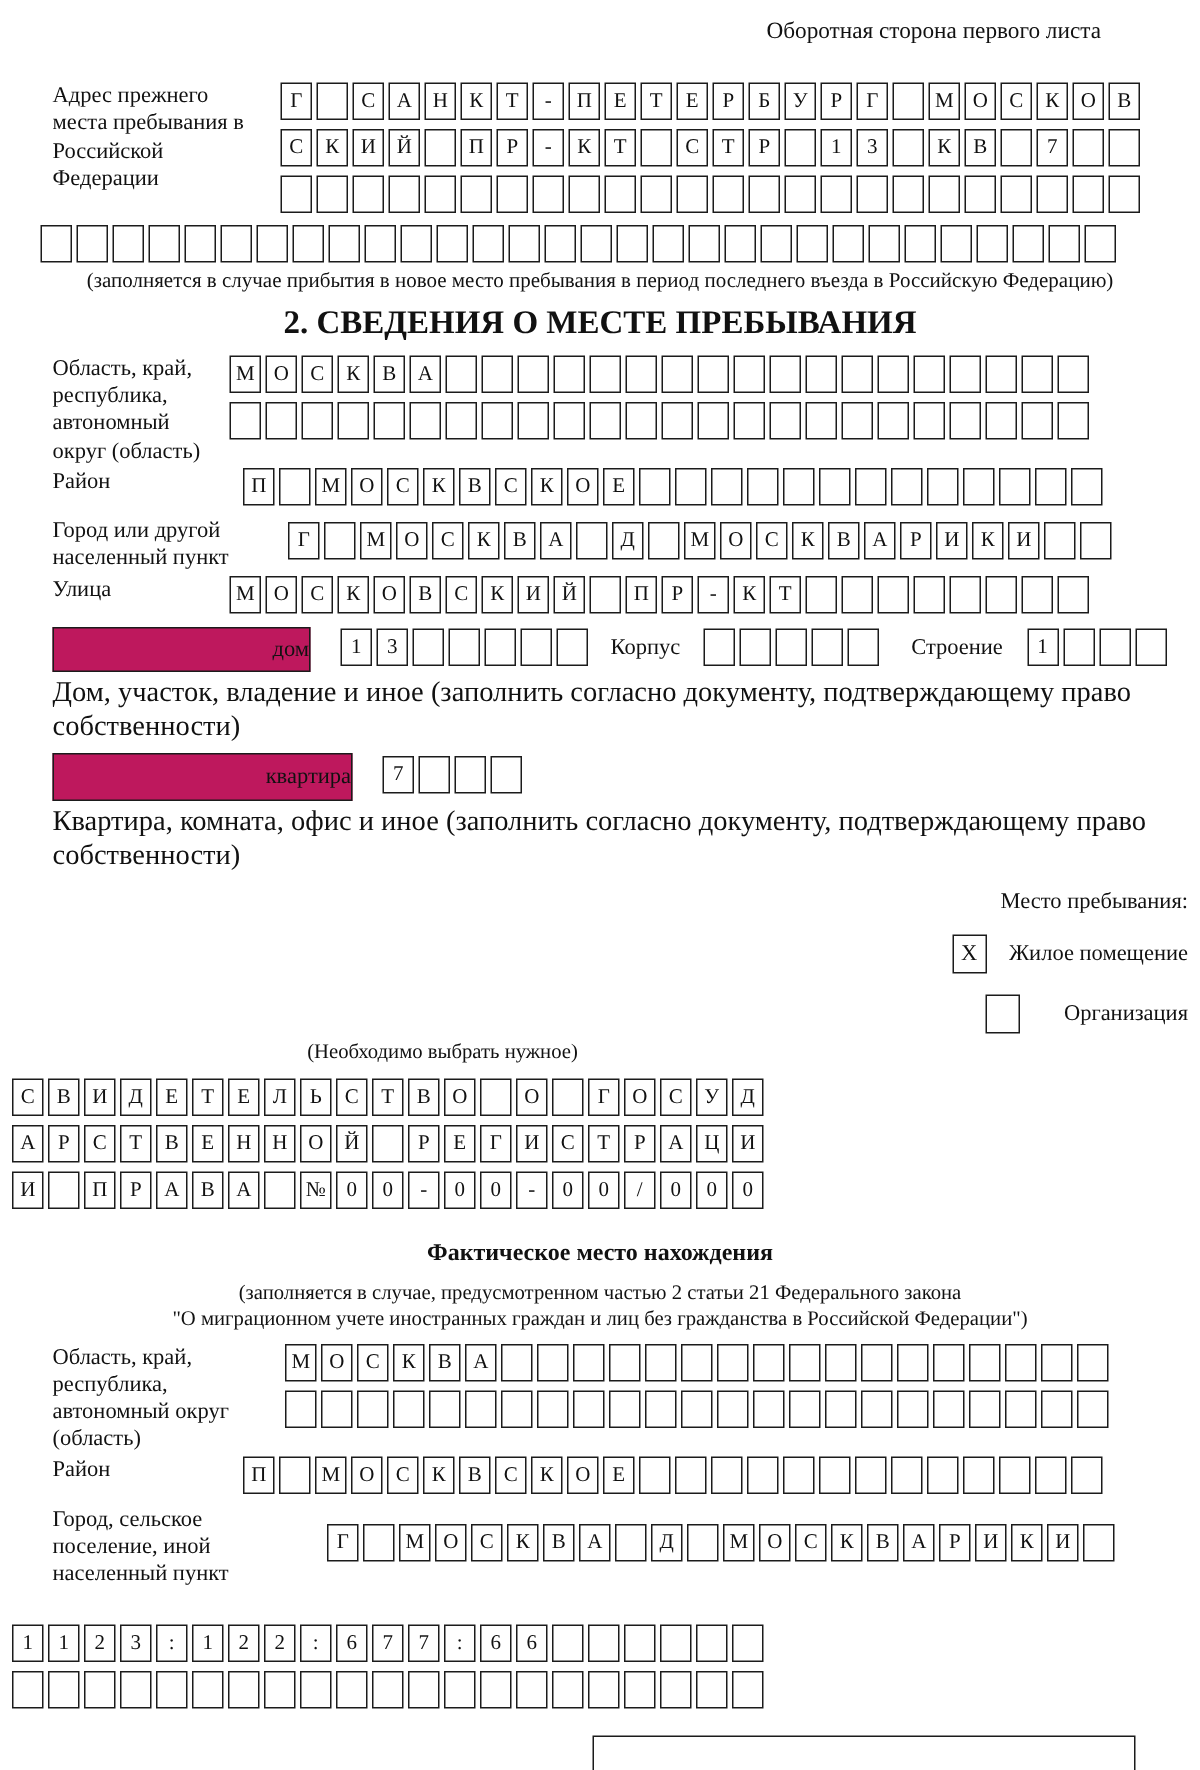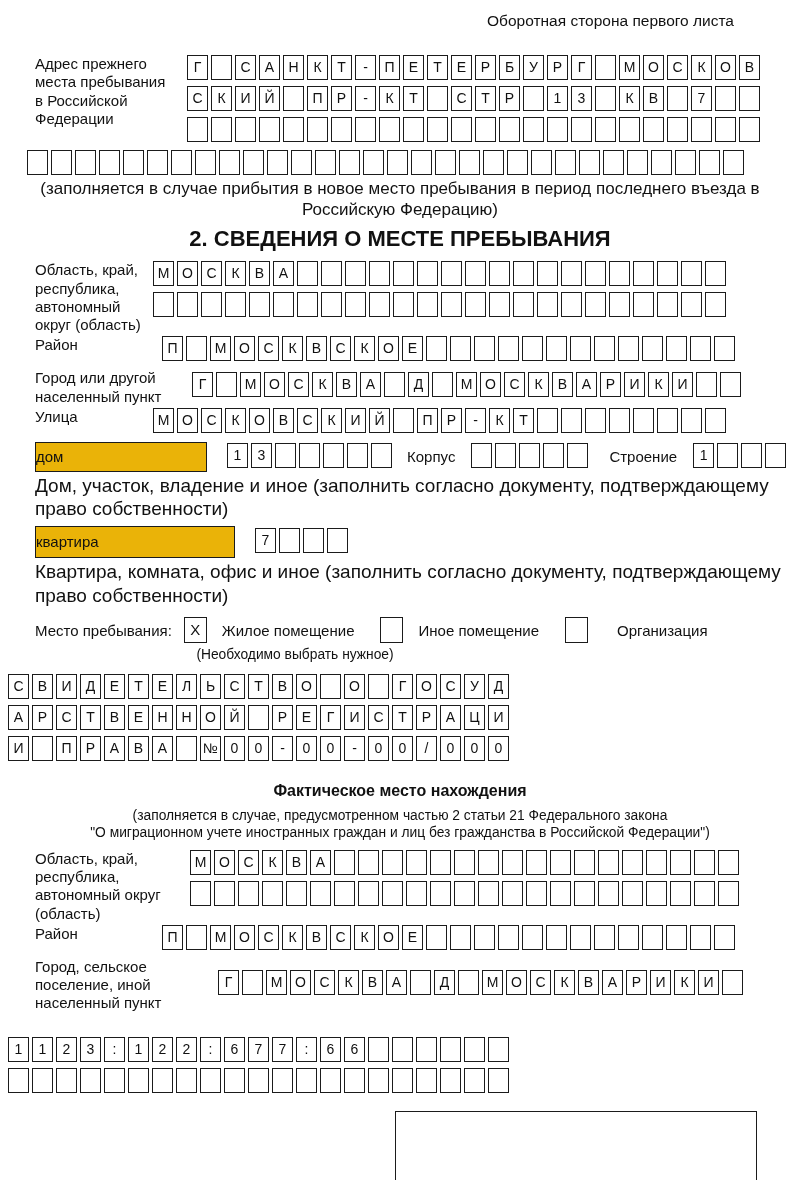--- a/index.html
+++ b/index.html
@@ -6,7 +6,7 @@
   .page{
     width:800px;height:1180px;box-sizing:border-box;
     padding:12px 8px 0 8px;background:#fff;color:#111;
-    font-family:Liberation Sans, sans-serif;
+    font-family:Liberation Serif, serif;
     font-size:15px;line-height:1.22;overflow:hidden;
   }
   .hdr{text-align:right;padding-right:58px;margin-bottom:24px;font-size:15.5px;}

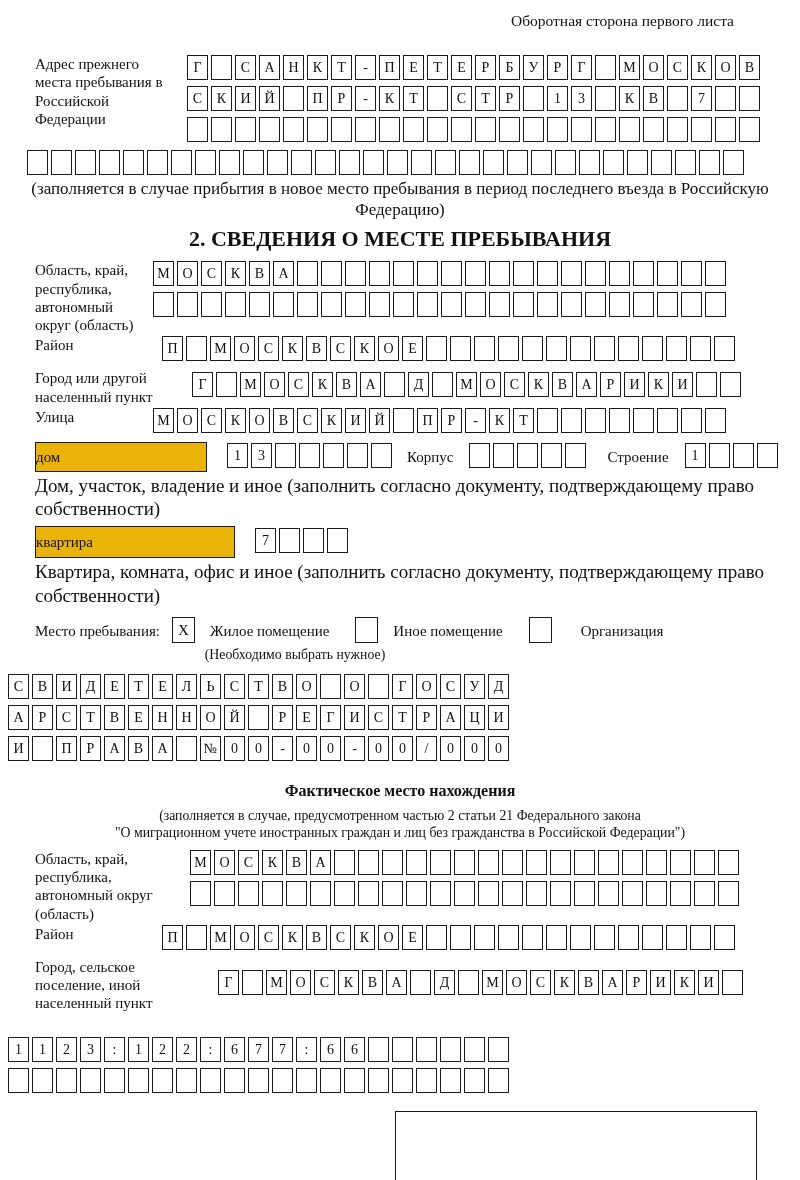--- a/index.html
+++ b/index.html
@@ -26,7 +26,7 @@
     text-align:left;vertical-align:middle;background:#eab308;
   }
   .fullrow{margin-left:19px;margin-bottom:1px;}
-  .note{font-size:17px;text-align:center;margin-bottom:4px;}
+  .note{font-size:14px;text-align:center;margin-bottom:4px;}
   .note-left{font-size:19px;margin:1px 0 6px 27px;}
   .title{font-weight:bold;text-align:center;font-size:22px;margin:6px 0 8px 0;}
   .subtitle{font-weight:bold;text-align:center;font-size:16px;margin:14px 0 8px 0;}

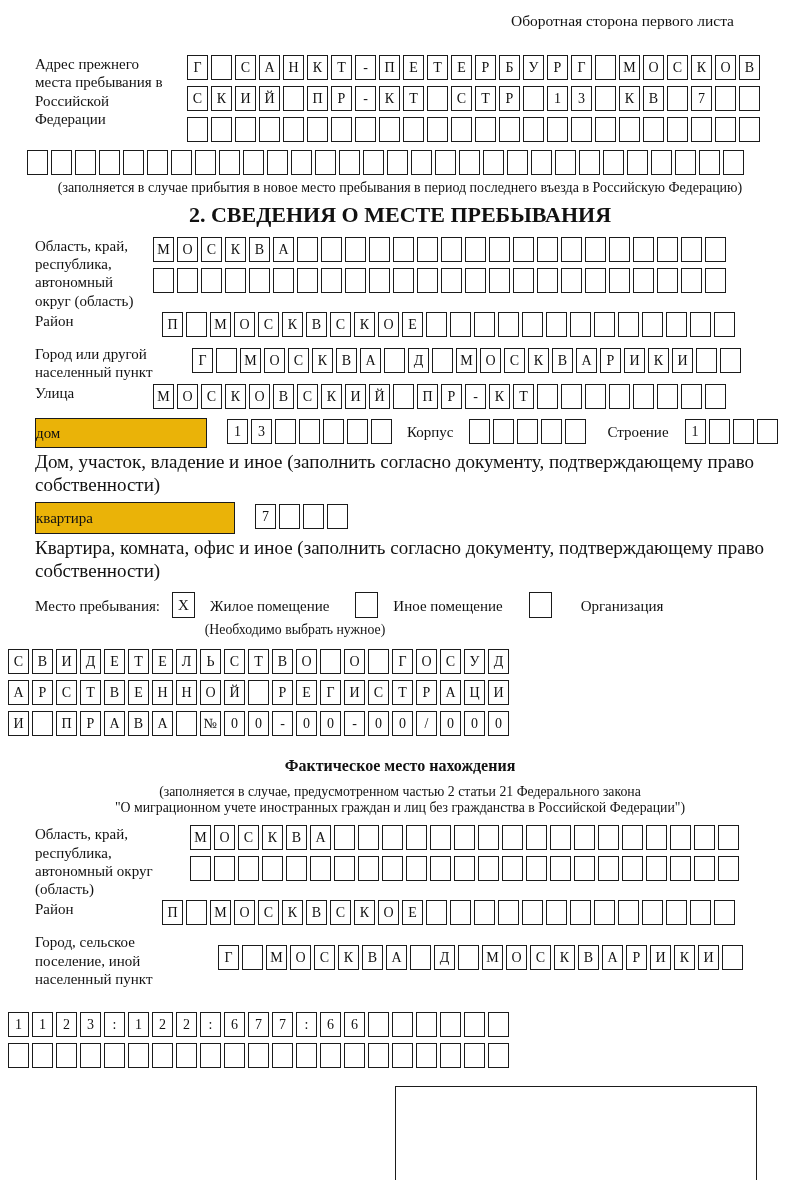--- a/index.html
+++ b/index.html
@@ -23,7 +23,7 @@
   .cbox .cell{width:21px;height:24px;line-height:24px;font-size:15px;}
   .namebox{
     display:inline-block;box-sizing:border-box;border:1.6px solid #1b1b1b;
-    text-align:left;vertical-align:middle;background:#eab308;
+    text-align:right;vertical-align:middle;background:#be185d;
   }
   .fullrow{margin-left:19px;margin-bottom:1px;}
   .note{font-size:14px;text-align:center;margin-bottom:4px;}

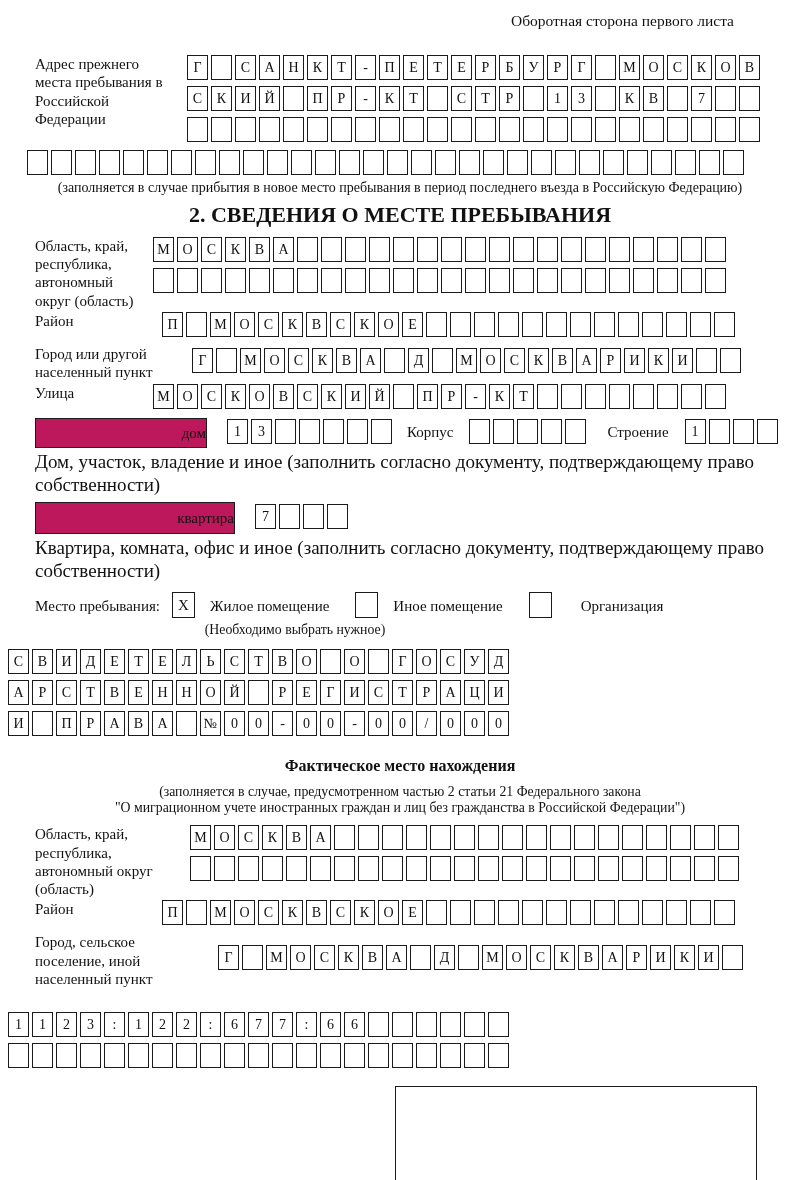--- a/index.html
+++ b/index.html
@@ -31,7 +31,7 @@
   .title{font-weight:bold;text-align:center;font-size:22px;margin:6px 0 8px 0;}
   .subtitle{font-weight:bold;text-align:center;font-size:16px;margin:14px 0 8px 0;}
   .centernote{font-size:13.8px;text-align:center;}
-  .stayrow{display:flex;align-items:center;margin:10px 0 2px 0;padding-left:27px;gap:12px;}
+  .stayrow{display:flex;align-items:flex-end;margin:10px 0 2px 0;padding-left:27px;gap:12px;flex-direction:column;}
   .stayrow .opt{display:flex;align-items:center;gap:12px;}
   .docblock{margin-top:10px;}
   .stamp{

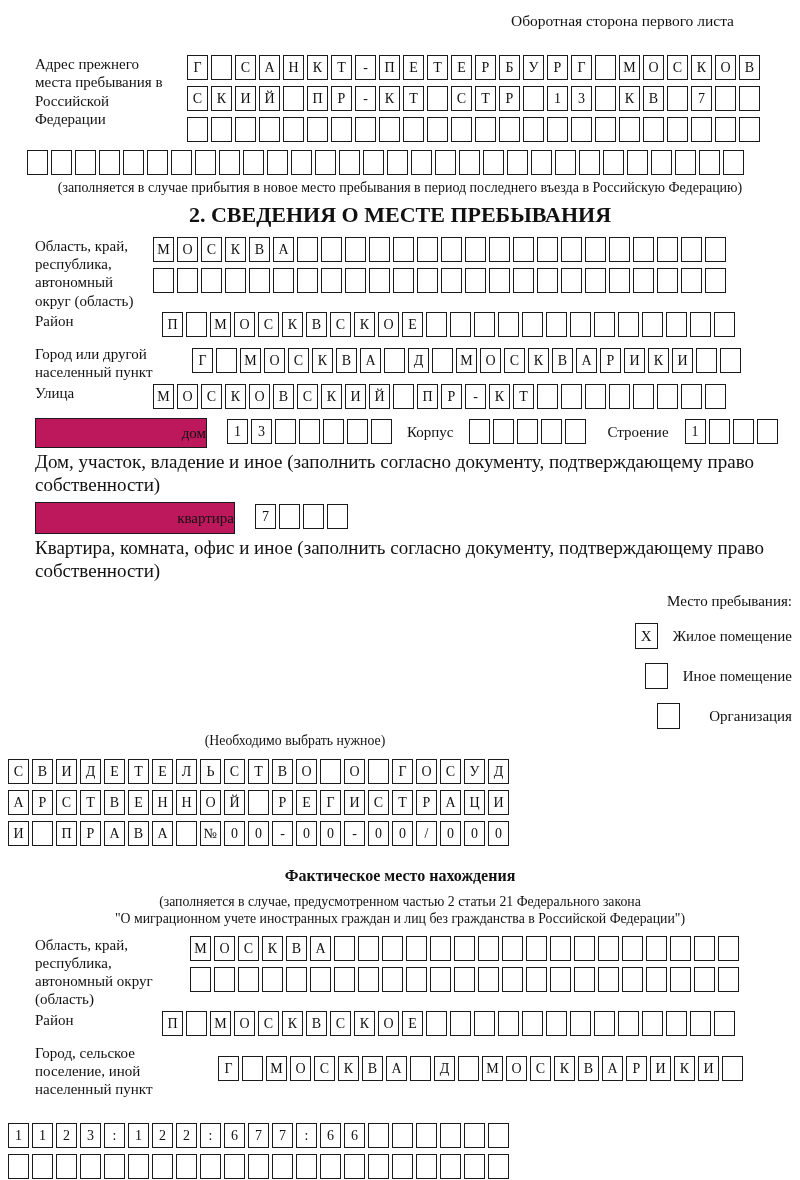--- a/index.html
+++ b/index.html
@@ -107,10 +107,6 @@
     </span>
     <span class="opt" style="margin-left:14px">
       <span class="cellrow cbox" style="margin-bottom:0"><span class="cell"></span></span>
-      <span>Иное помещение</span>
-    </span>
-    <span class="opt" style="margin-left:14px">
-      <span class="cellrow cbox" style="margin-bottom:0"><span class="cell"></span></span>
       <span style="margin-left:14px">Организация</span>
     </span>
   </div>

